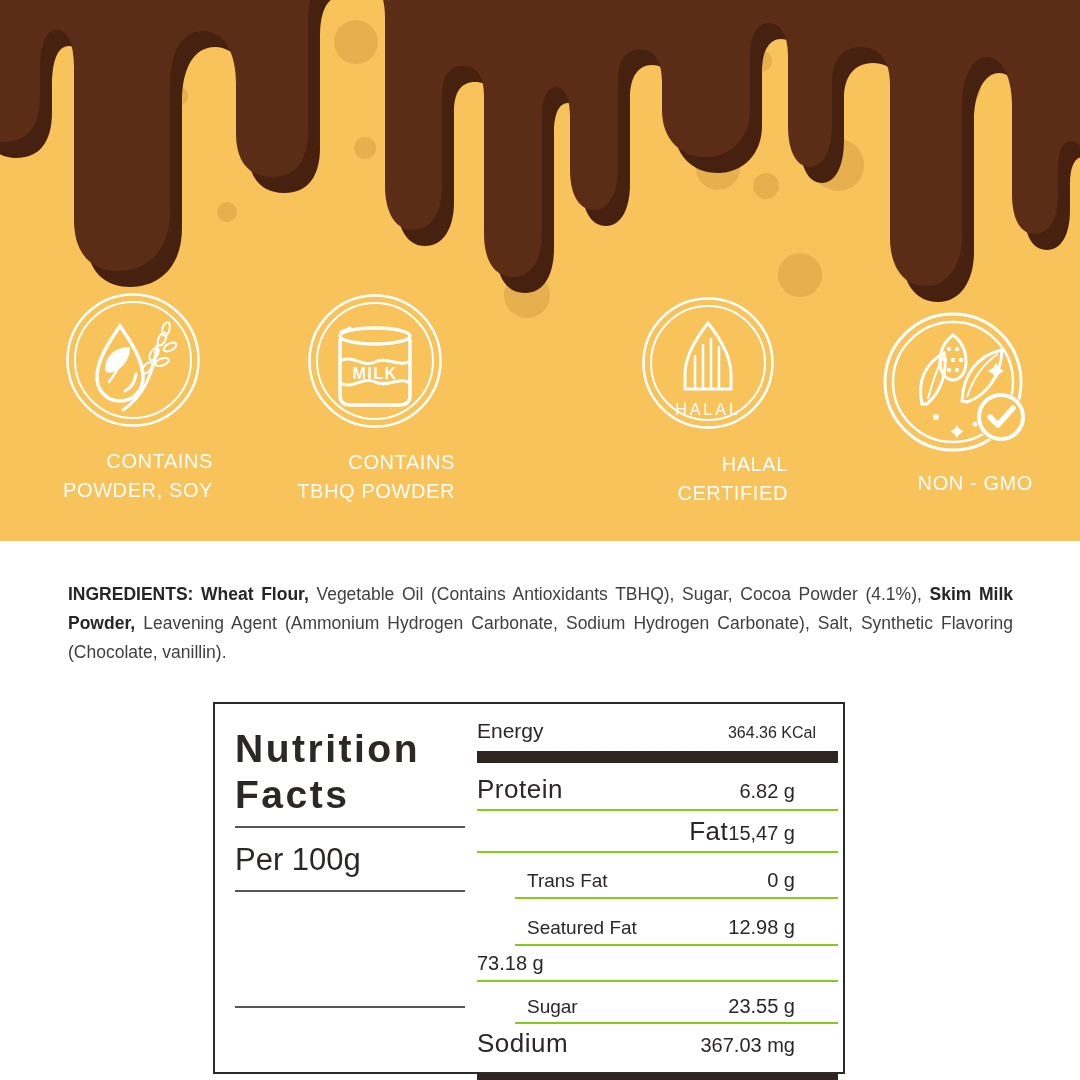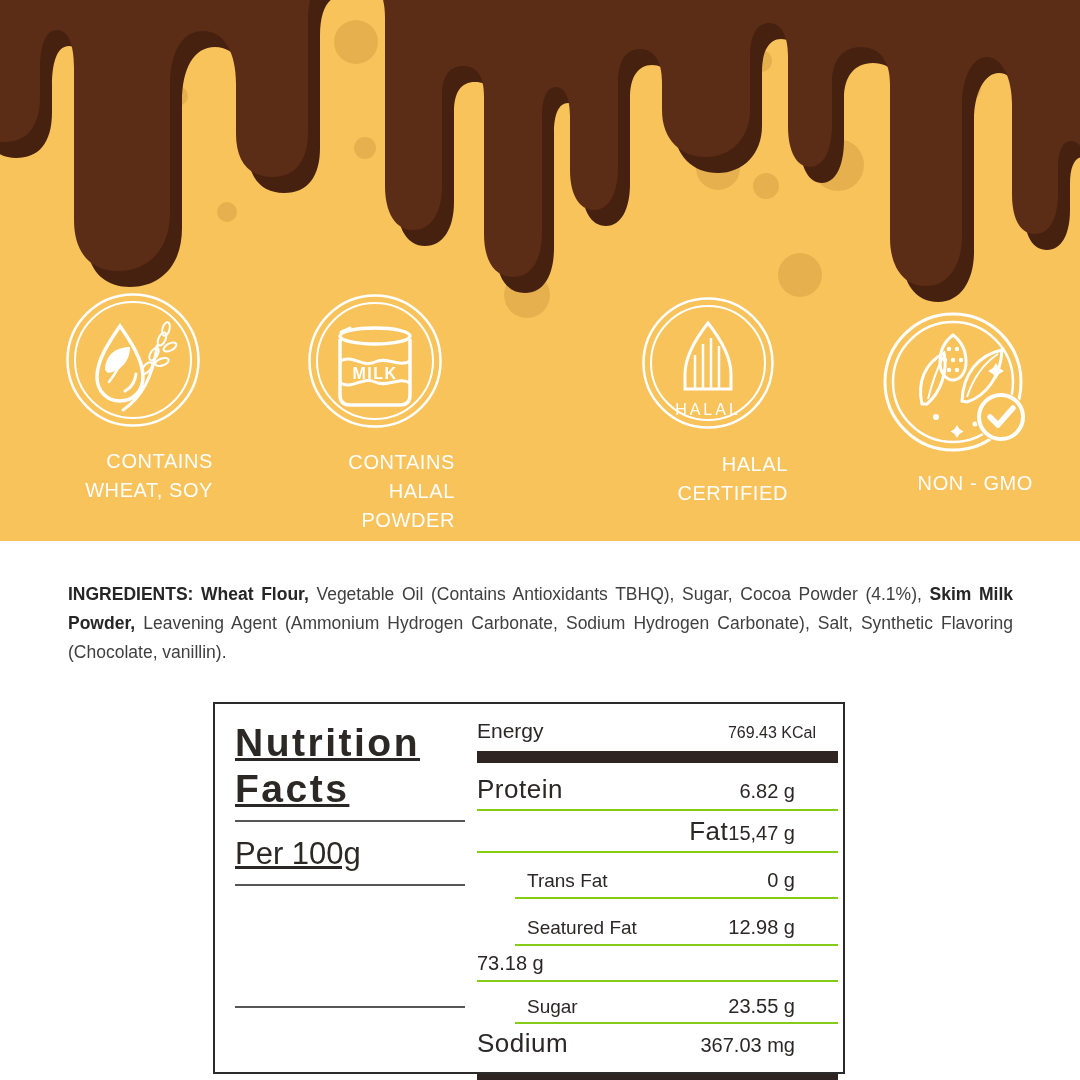--- a/index.html
+++ b/index.html
@@ -97,7 +97,7 @@
     </svg>
     <div class="badge-label">
       <div>CONTAINS</div>
-      <div>WHEAT, SOY</div>
+      <div>POWDER, SOY</div>
     </div>
   </div>
 

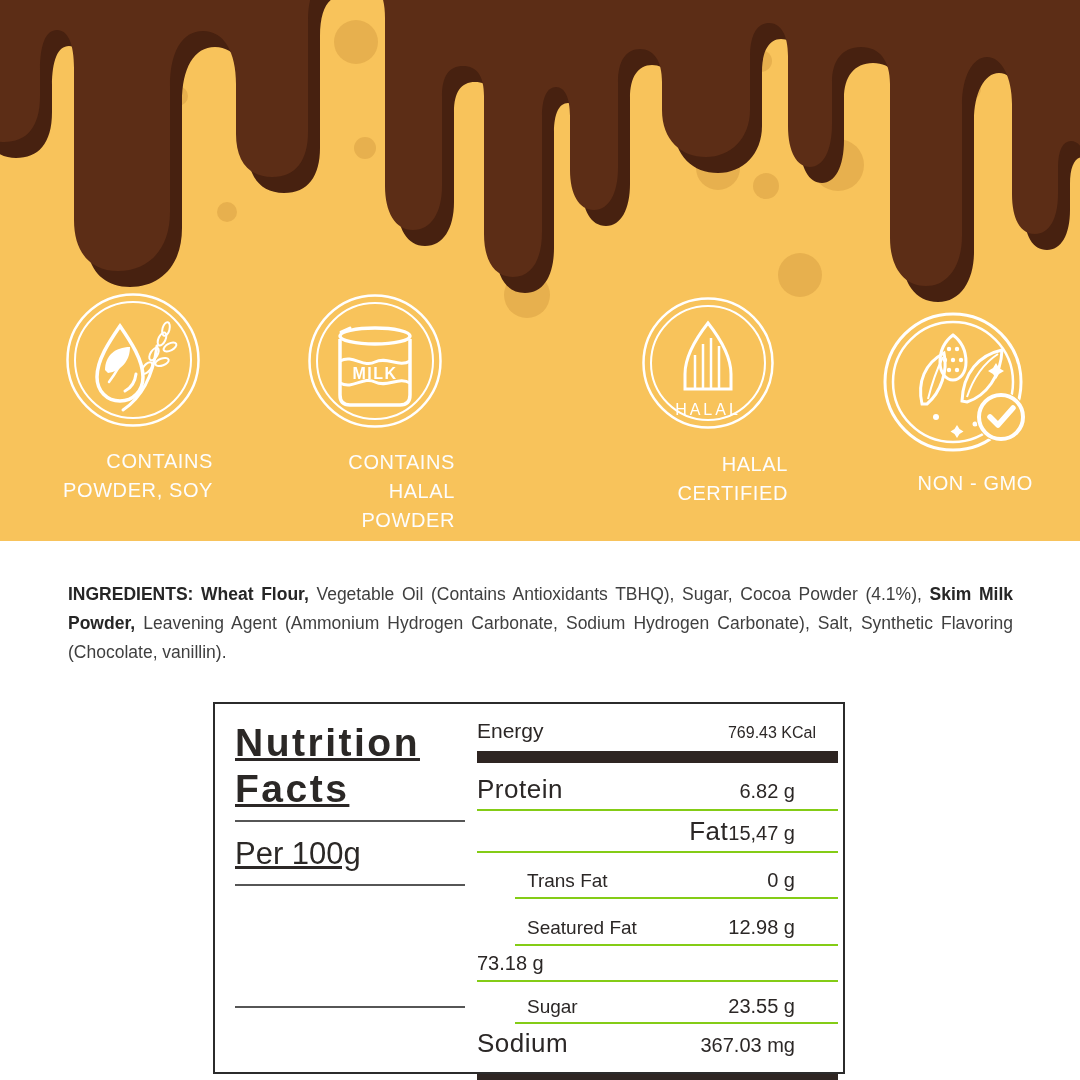--- a/index.html
+++ b/index.html
@@ -114,7 +114,7 @@
     </svg>
     <div class="badge-label">
       <div>CONTAINS</div>
-      <div>HALAL POWDER</div>
+      <div>TBHQ POWDER</div>
     </div>
   </div>
 

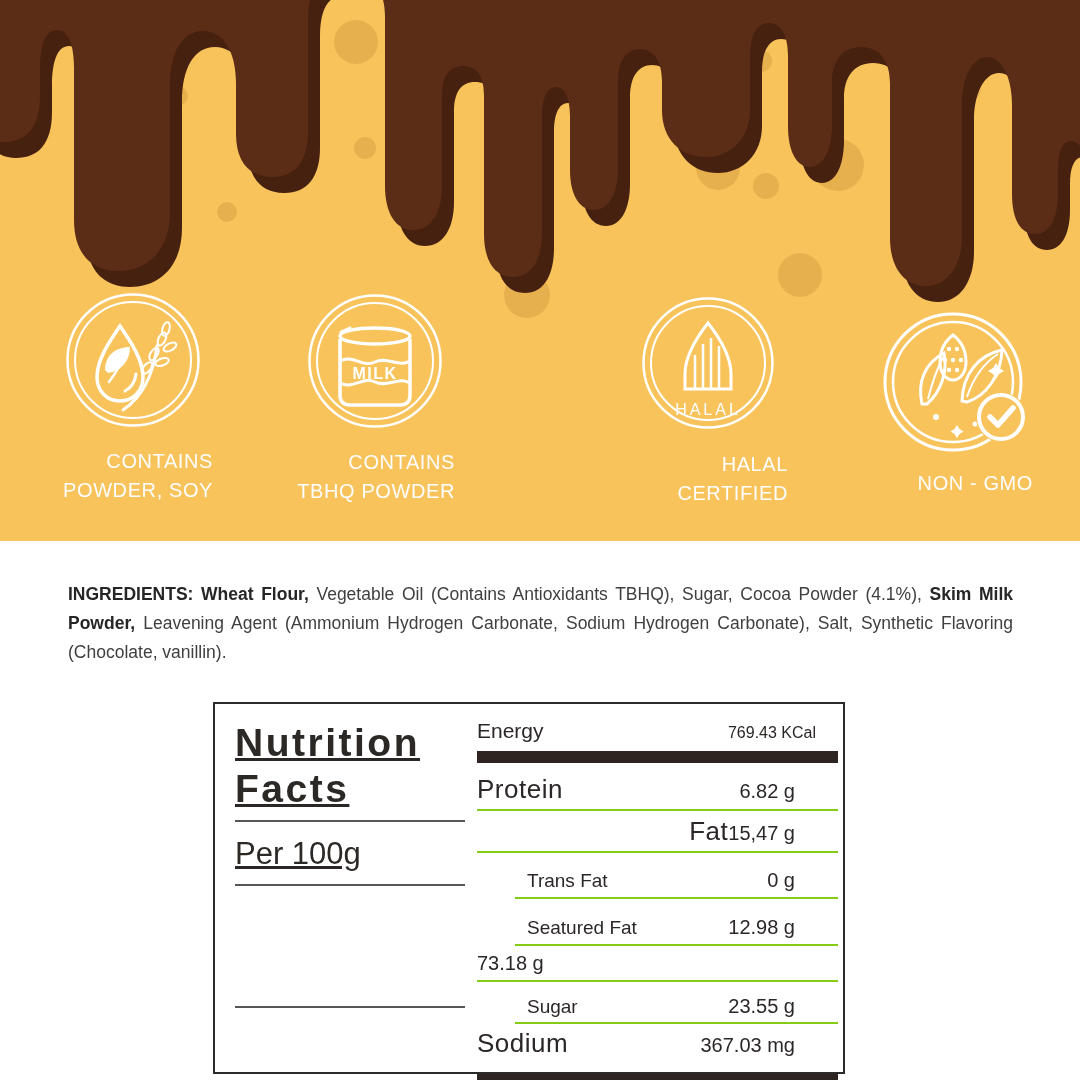--- a/index.html
+++ b/index.html
@@ -28,7 +28,7 @@
     width:628px;height:368px;border:2px solid #2b2b2b;background:#fff;
     color:#2b2726;
   }
-  .nutri-left{position:absolute;left:20px;top:4px;width:242px;text-decoration:underline;}
+  .nutri-left{position:absolute;left:20px;top:10px;width:242px;}
   .nutri-title{margin-top:12px;font-size:39px;line-height:46px;font-weight:bold;letter-spacing:2.5px;color:#2b2826;}
   .rule{height:2px;background:#565656;}
   .rule-a{width:230px;margin-top:8px;}

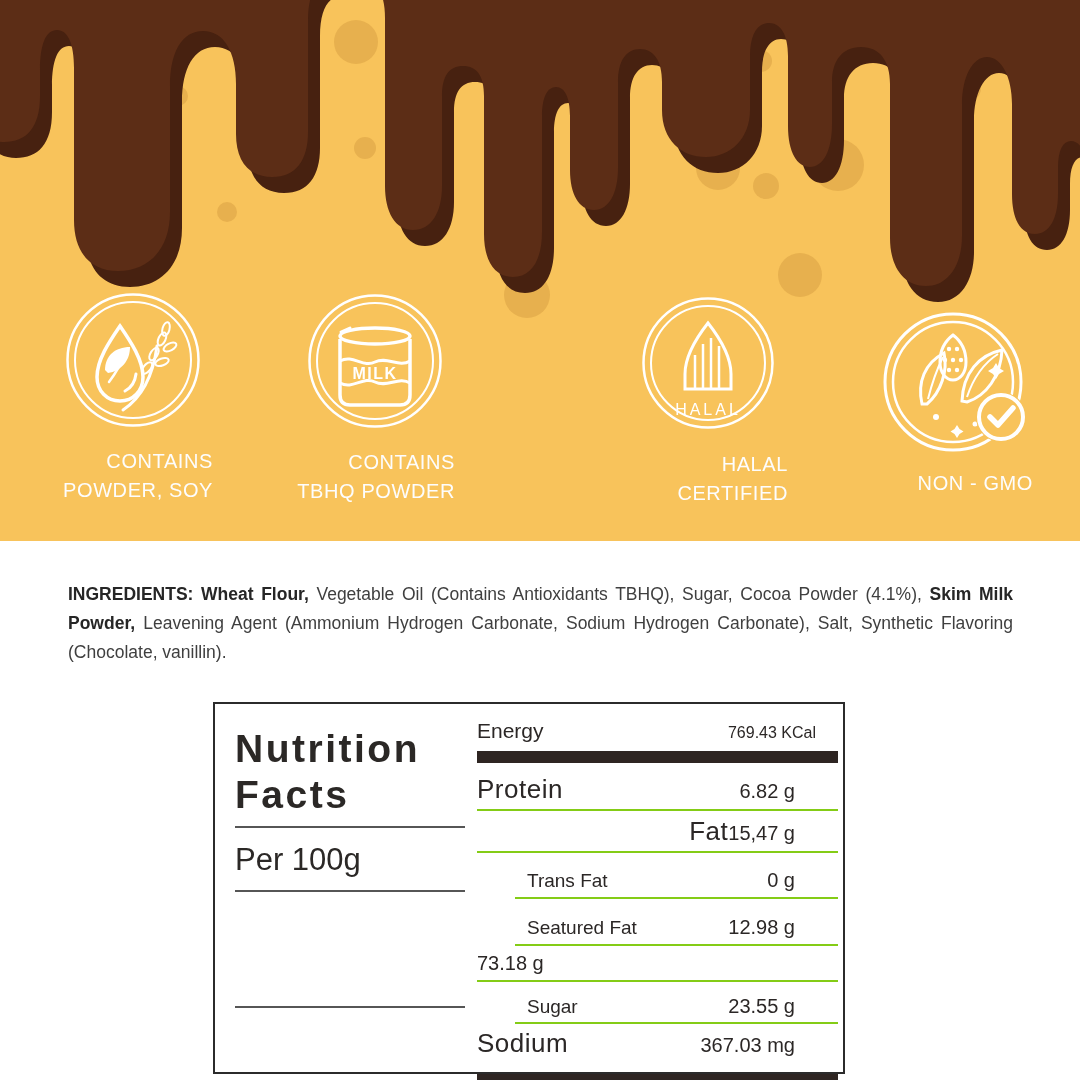--- a/index.html
+++ b/index.html
@@ -187,7 +187,7 @@
   <div class="nutri-right">
     <div class="nrow nrow-energy">
       <span class="lab">Energy</span>
-      <span class="val">769.43 KCal</span>
+      <span class="val">364.36 KCal</span>
     </div>
     <div class="thickbar bar-top"></div>
     <div class="nrow nrow-main r-protein">

